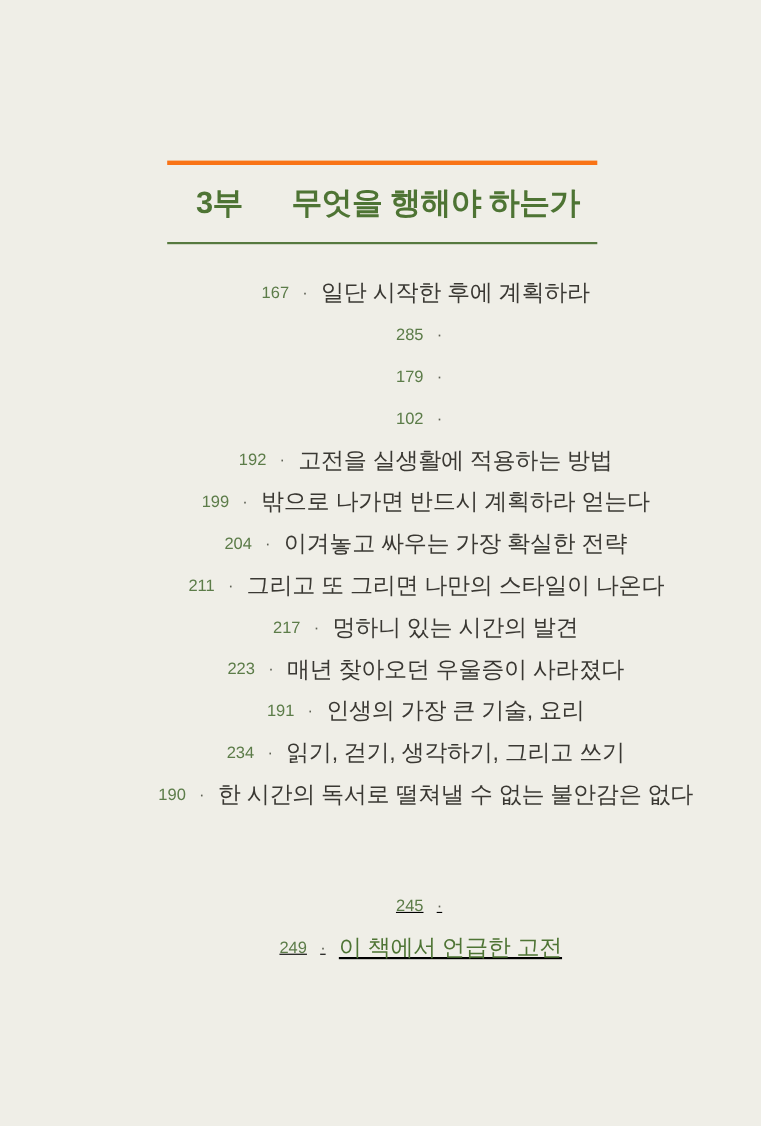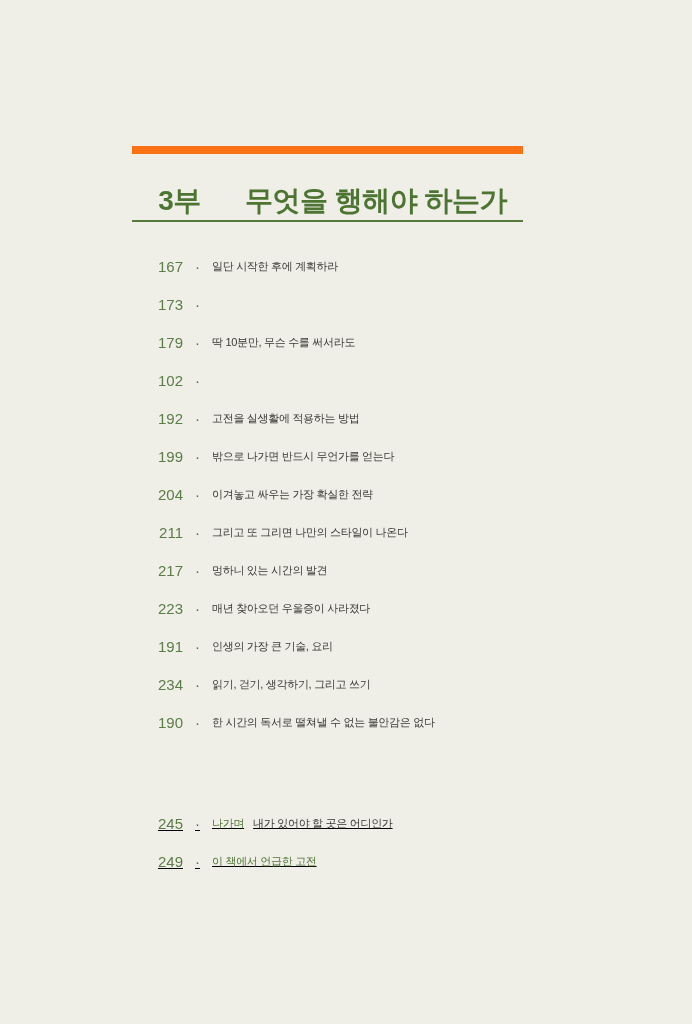--- a/index.html
+++ b/index.html
@@ -15,15 +15,15 @@
   
   .part-header {
     position: absolute;
-    left: 132px;
+    left: 152px;
     top: 146px;
     width: 391px;
     height: 76px;
     box-sizing: border-box;
-    border-top: 8px solid #f97316;
+    border-top: 4px solid #f97316;
     border-bottom: 2px solid #56793f;
     display: flex;
-    align-items: flex-end;
+    align-items: center;
   }
   .part-label {
     width: 95px;

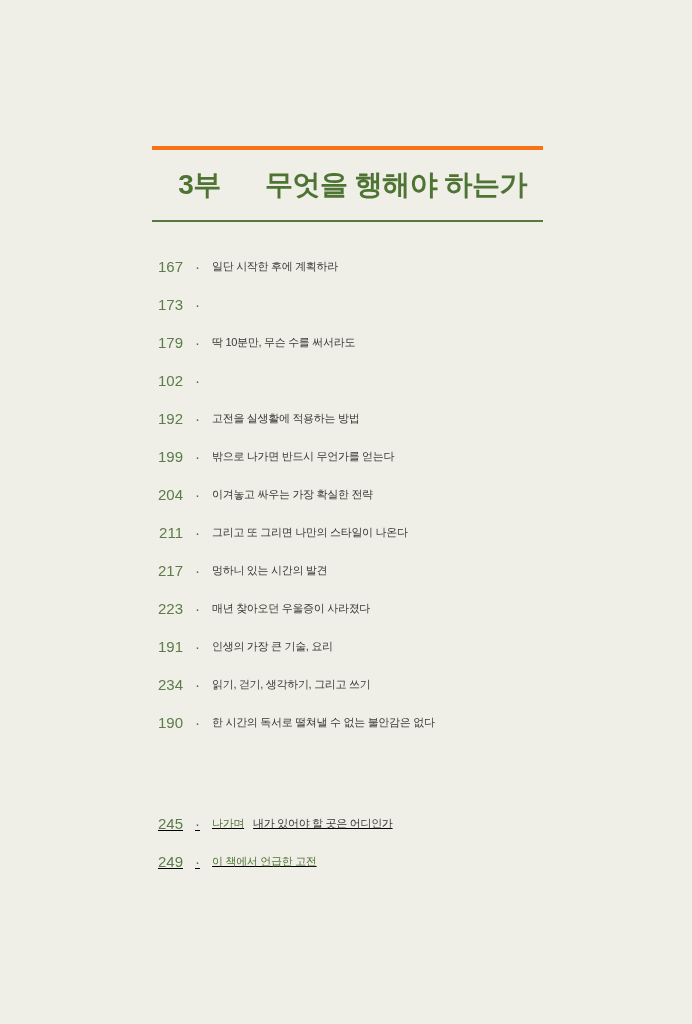--- a/index.html
+++ b/index.html
@@ -62,6 +62,7 @@
     display: flex;
     align-items: center;
     height: 38px;
+    justify-content: center;
   }
   .toc-num {
     width: 47px;

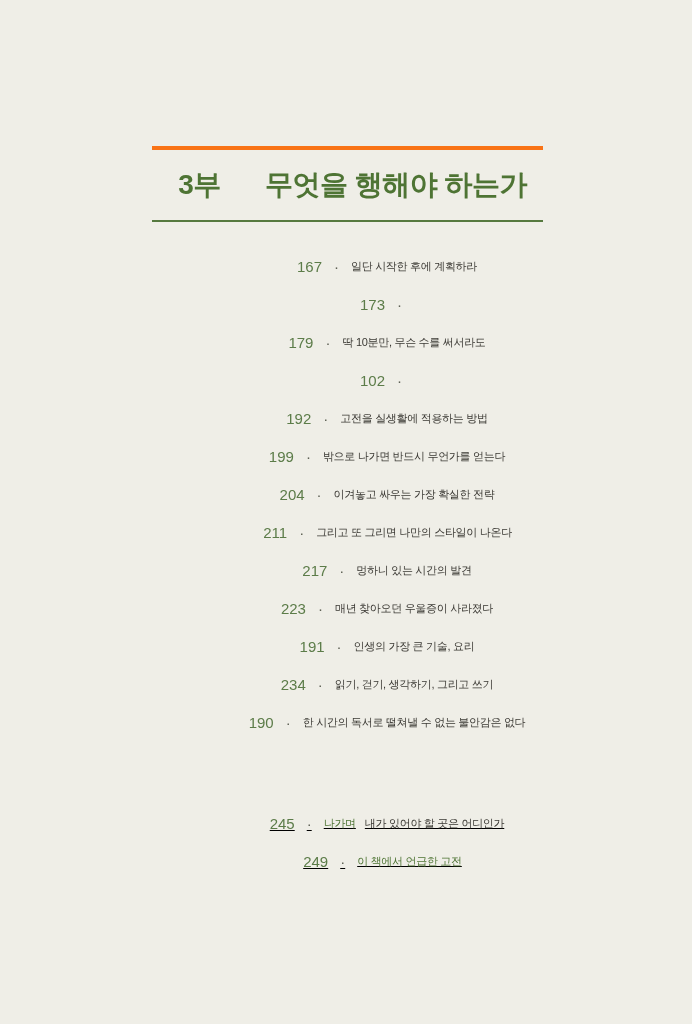--- a/index.html
+++ b/index.html
@@ -79,7 +79,7 @@
     flex: none;
   }
   .toc-title {
-    font-size: 11px;
+    font-size: 21px;
     color: #3a3833;
     letter-spacing: -0.3px;
     white-space: nowrap;

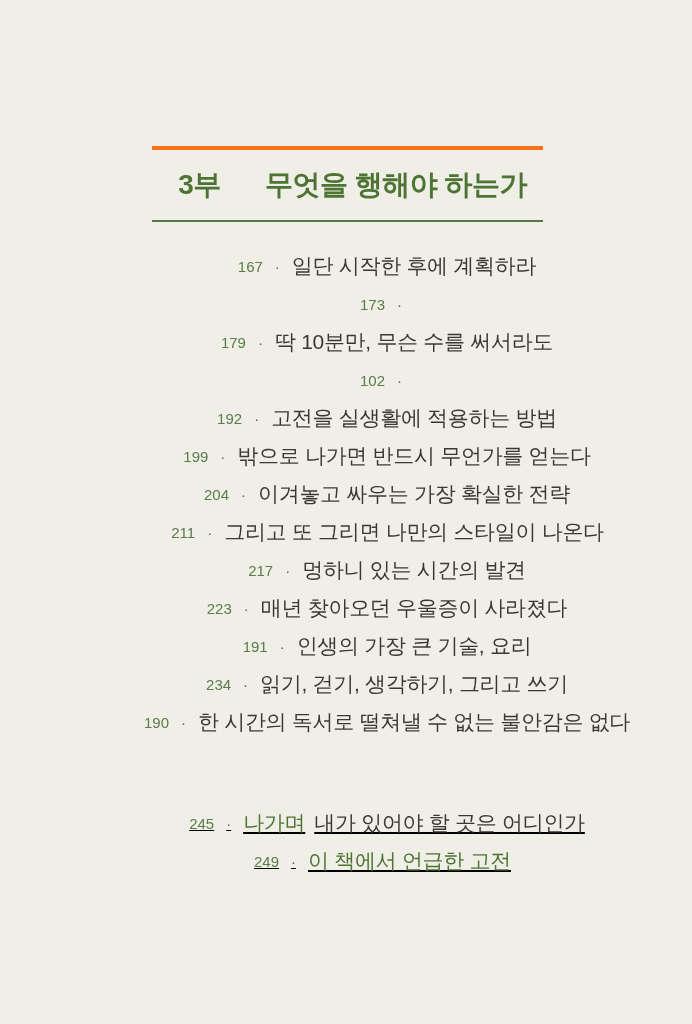--- a/index.html
+++ b/index.html
@@ -113,7 +113,7 @@
     </div>
 
     <div class="toc-row">
-      <span class="toc-num">173</span>
+      <span class="toc-num">285</span>
       <span class="toc-bullet">·</span>
     </div>
 

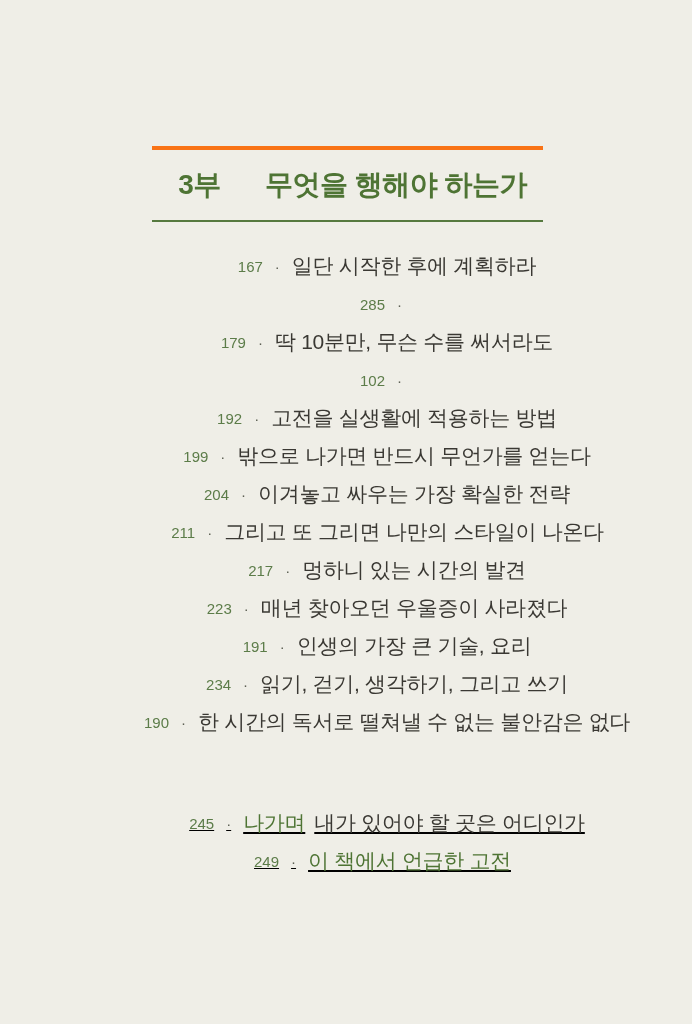--- a/index.html
+++ b/index.html
@@ -120,7 +120,6 @@
     <div class="toc-row">
       <span class="toc-num">179</span>
       <span class="toc-bullet">·</span>
-      <span class="toc-title"><span class="toc-dark">딱 10분만, 무슨 수를 써서라도</span></span>
     </div>
 
     <div class="toc-row">

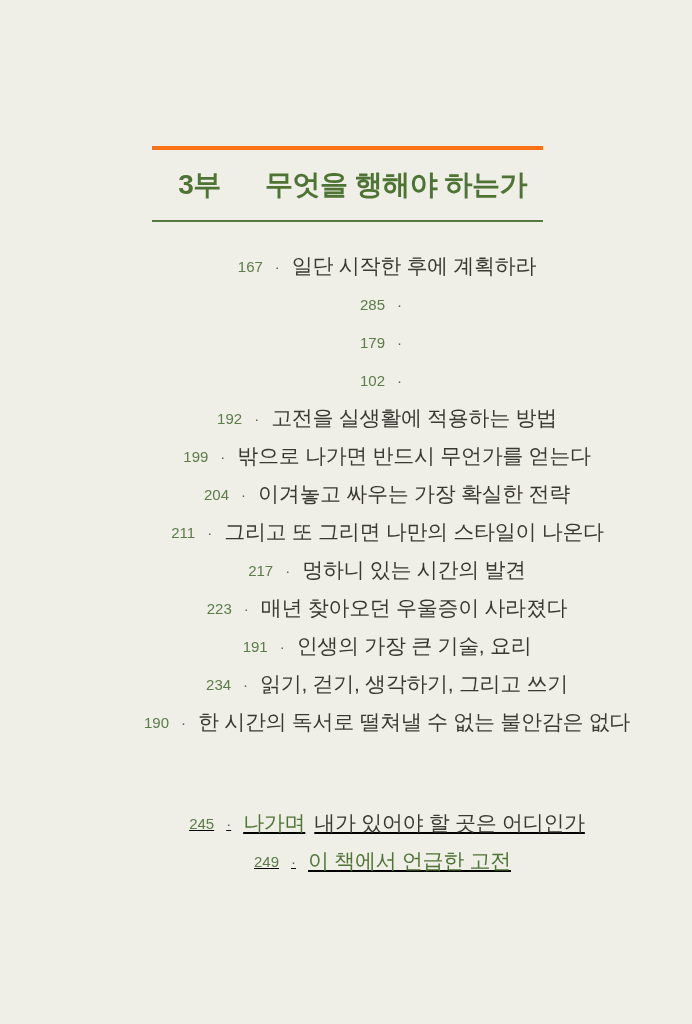--- a/index.html
+++ b/index.html
@@ -136,7 +136,7 @@
     <div class="toc-row">
       <span class="toc-num">199</span>
       <span class="toc-bullet">·</span>
-      <span class="toc-title"><span class="toc-dark">밖으로 나가면 반드시 무언가를 얻는다</span></span>
+      <span class="toc-title"><span class="toc-dark">밖으로 나가면 반드시 계획하라 얻는다</span></span>
     </div>
 
     <div class="toc-row">

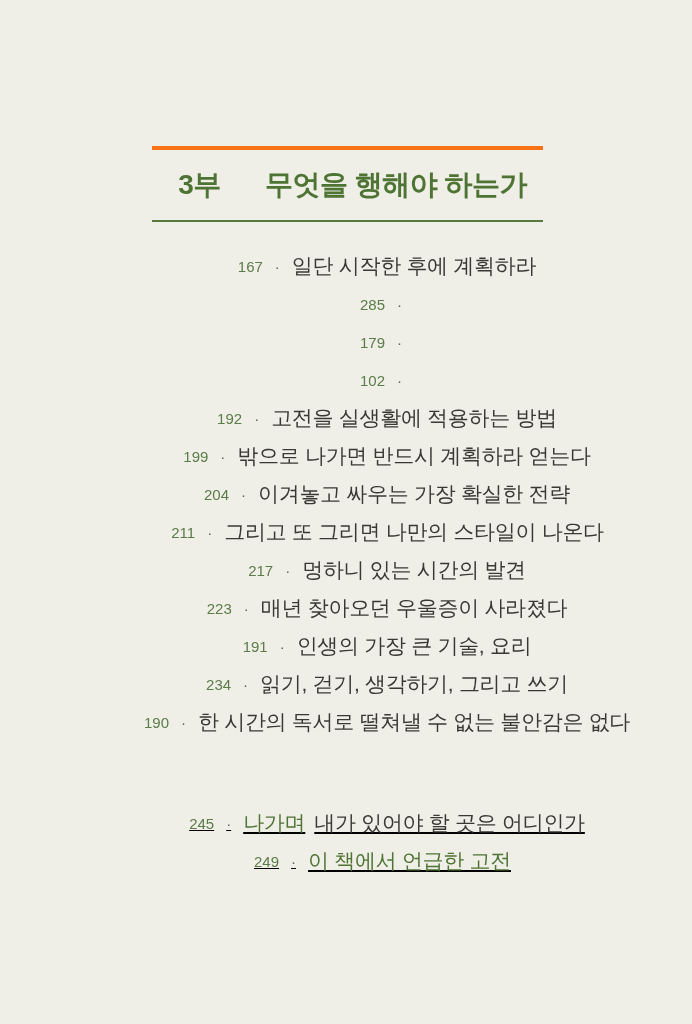--- a/index.html
+++ b/index.html
@@ -186,7 +186,6 @@
       <div class="toc-row">
         <span class="toc-num">245</span>
         <span class="toc-bullet">·</span>
-        <span class="toc-title"><span class="toc-green">나가며</span><span class="toc-dark">내가 있어야 할 곳은 어디인가</span></span>
       </div>
 
       <div class="toc-row">

